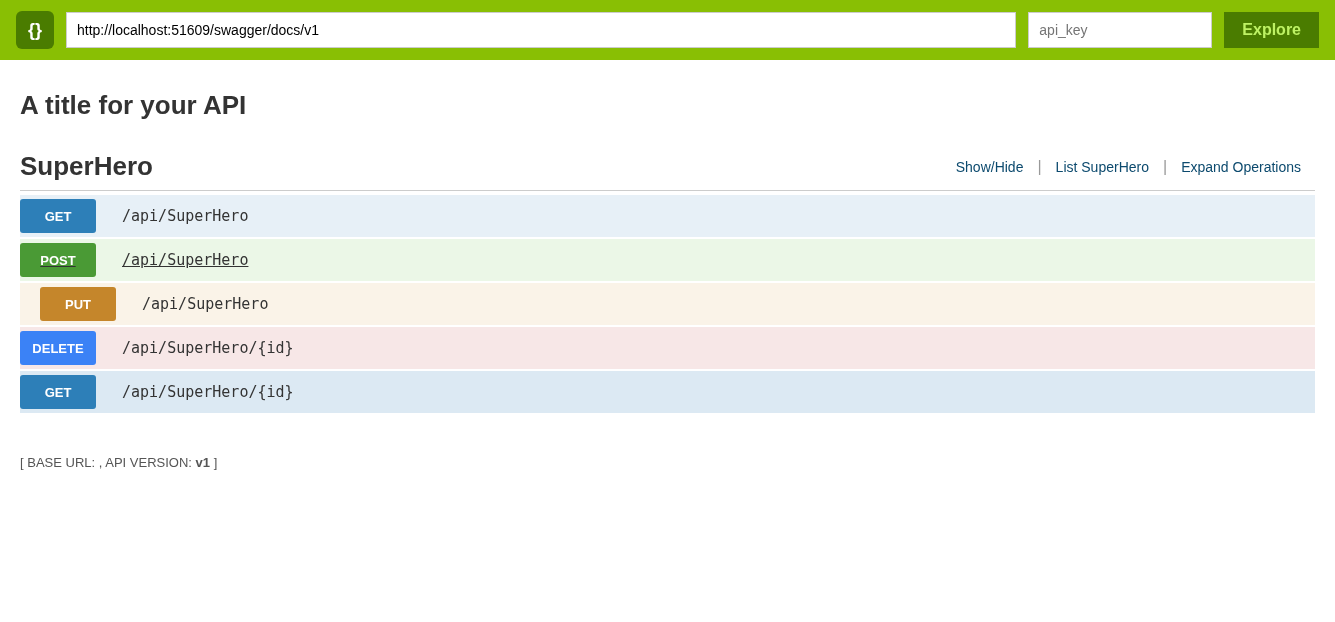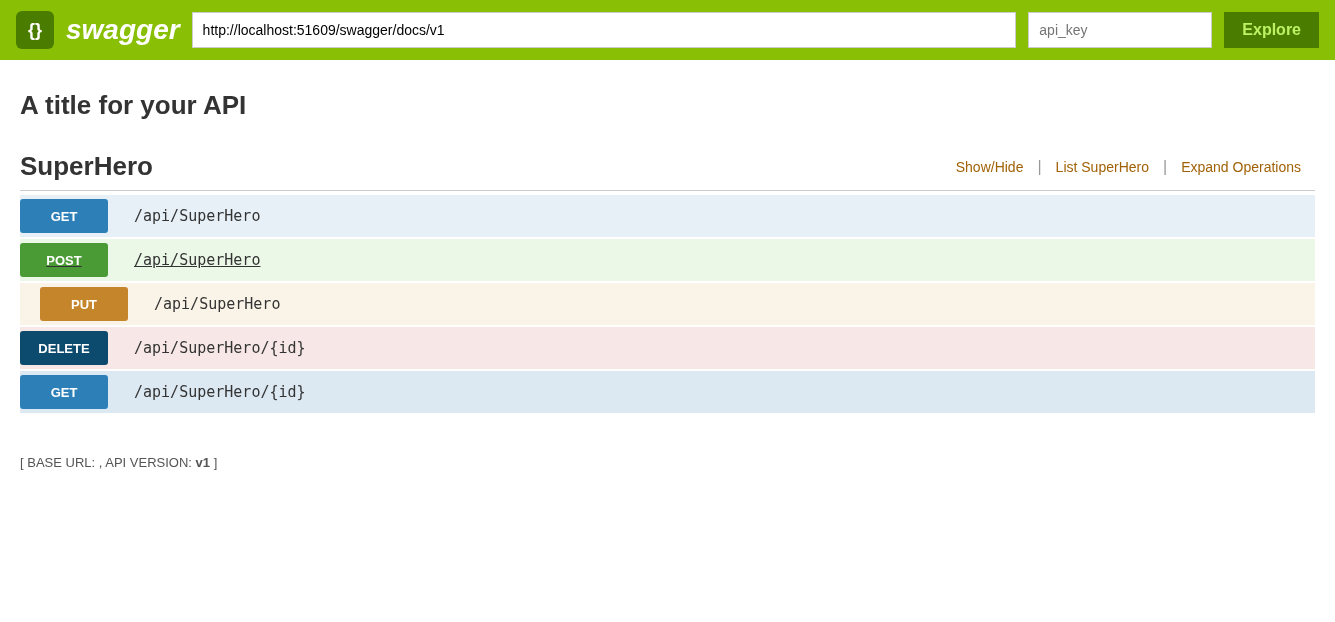--- a/index.html
+++ b/index.html
@@ -170,7 +170,6 @@
   <div id="logo-icon">
     <span>{}</span>
   </div>
-  <span id="logo-text">swagger</span>
   <input id="url-input" type="text" value="http://localhost:51609/swagger/docs/v1" style="">
   <input id="api-key-input" type="text" placeholder="api_key" style="">
   <button id="explore-button">Explore</button>

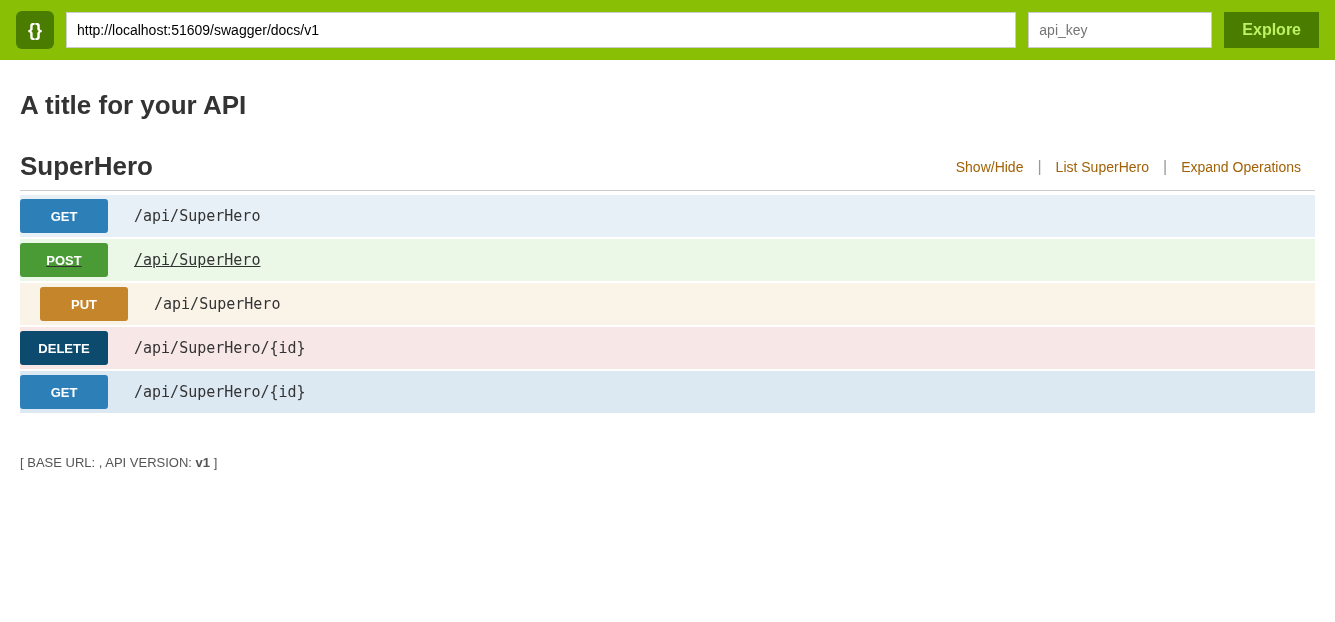--- a/index.html
+++ b/index.html
@@ -97,7 +97,7 @@
       color: #555;
     }
     .action-link {
-      color: #a16207;
+      color: #0c4a6e;
       text-decoration: none;
       cursor: pointer;
       padding: 0 14px;

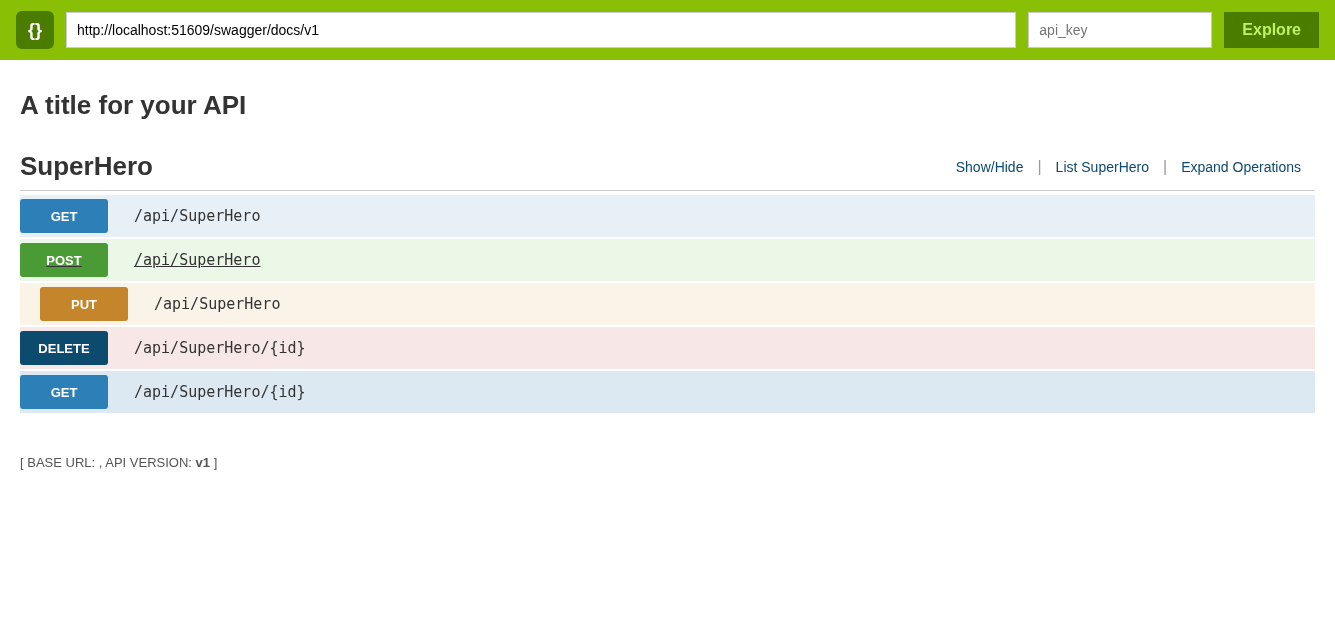--- a/index.html
+++ b/index.html
@@ -119,7 +119,7 @@
       cursor: pointer;
     }
     .method-badge {
-      width: 88px;
+      width: 76px;
       height: 34px;
       display: flex;
       align-items: center;

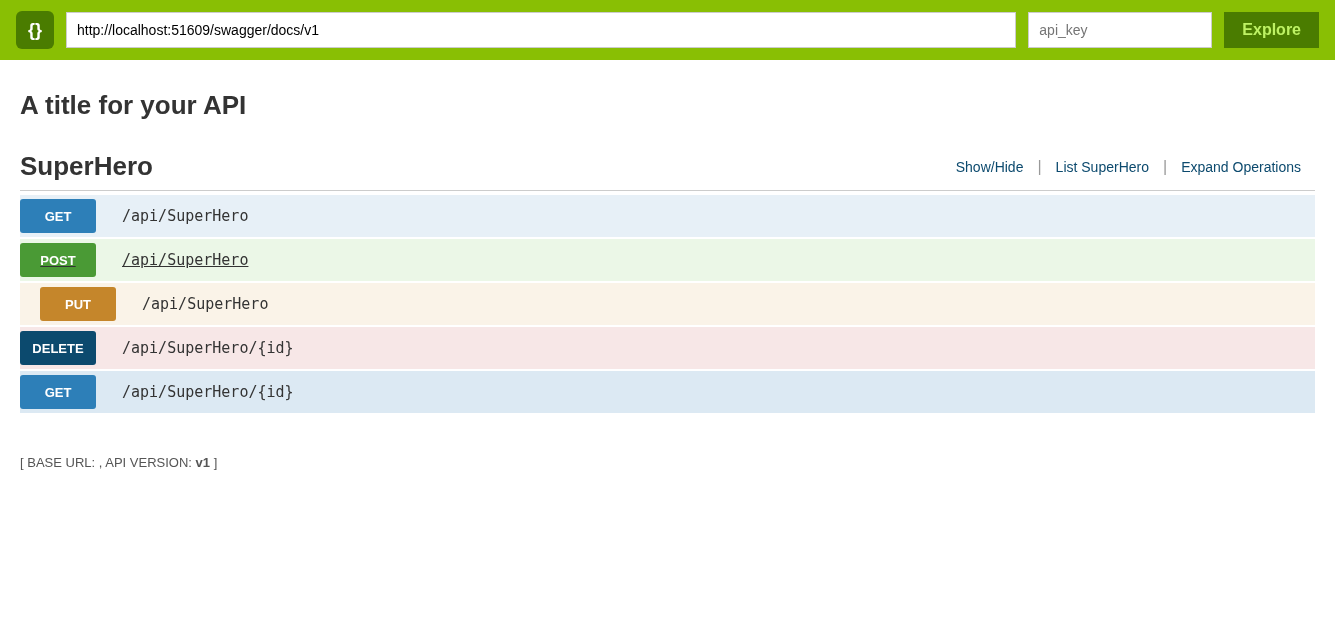--- a/index.html
+++ b/index.html
@@ -133,7 +133,7 @@
     .method-get { background: #2d7fb8; }
     .method-post { background: #4a9a35; }
     .method-put { background: #c5862b; margin-left: 20px; }
-    .method-delete { background: #0c4a6e; }
+    .method-delete { background: #3b82f6; }
 
     .operation-path {
       flex: 1;

